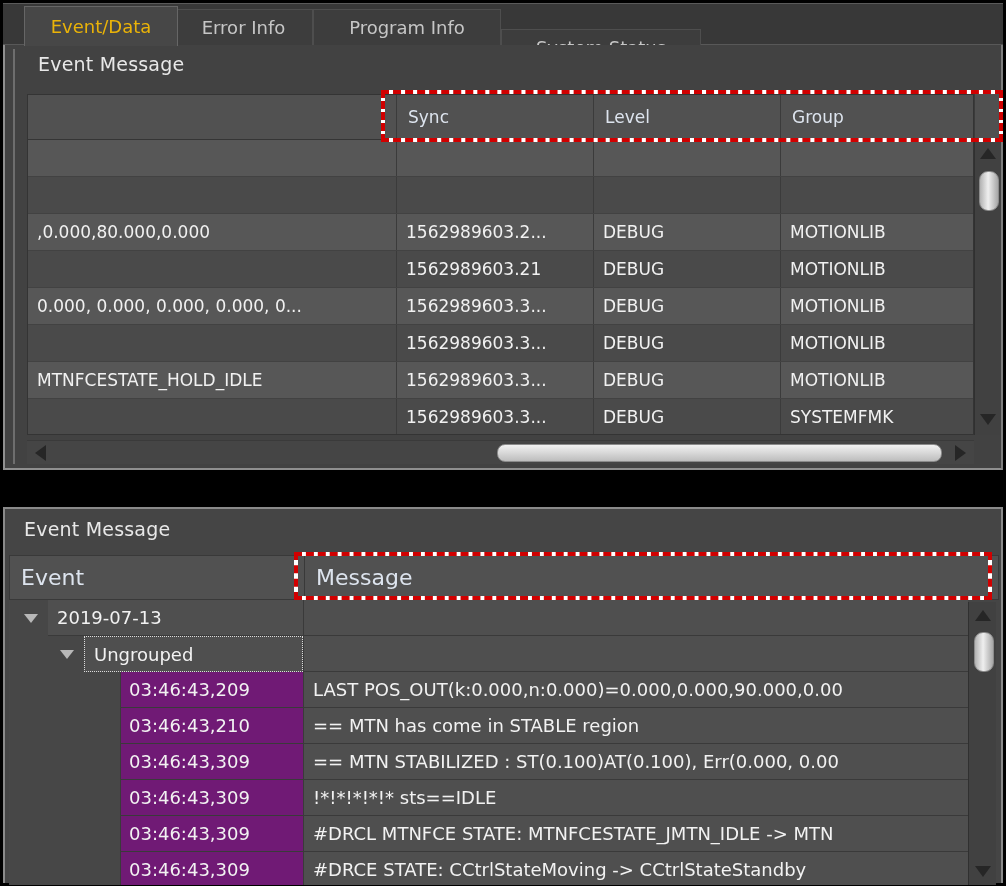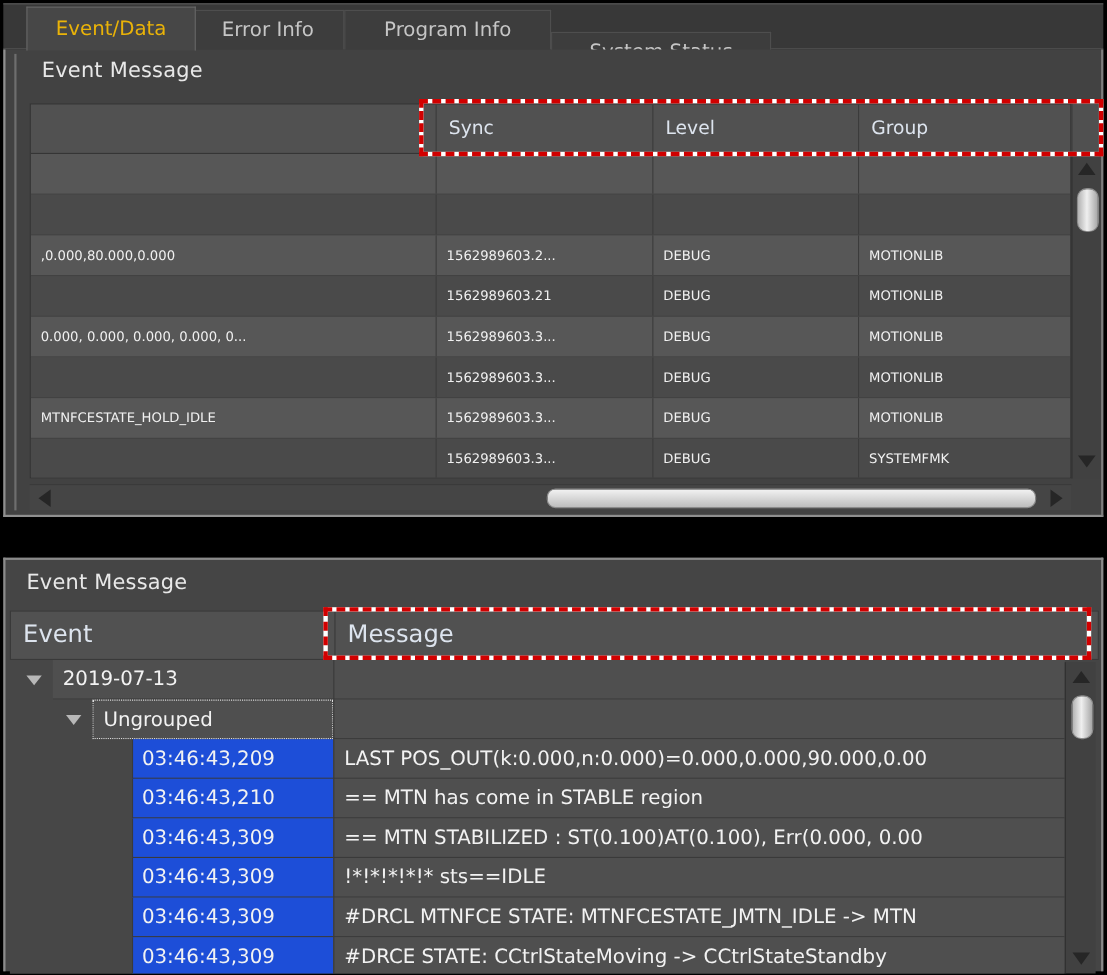--- a/index.html
+++ b/index.html
@@ -57,7 +57,7 @@
   .trow.light { background:#575757; } .trow.dark { background:#4a4a4a; }
   .td {
     box-sizing:border-box; display:flex; align-items:center; padding:0 9px;
-    font-size:12px; color:#f1f1f1; border-left:1px solid #3b3b3b;
+    font-size:17px; color:#f1f1f1; border-left:1px solid #3b3b3b;
     overflow:hidden; white-space:nowrap;
   }
   .td.c0 { width:368px; border-left:none; }

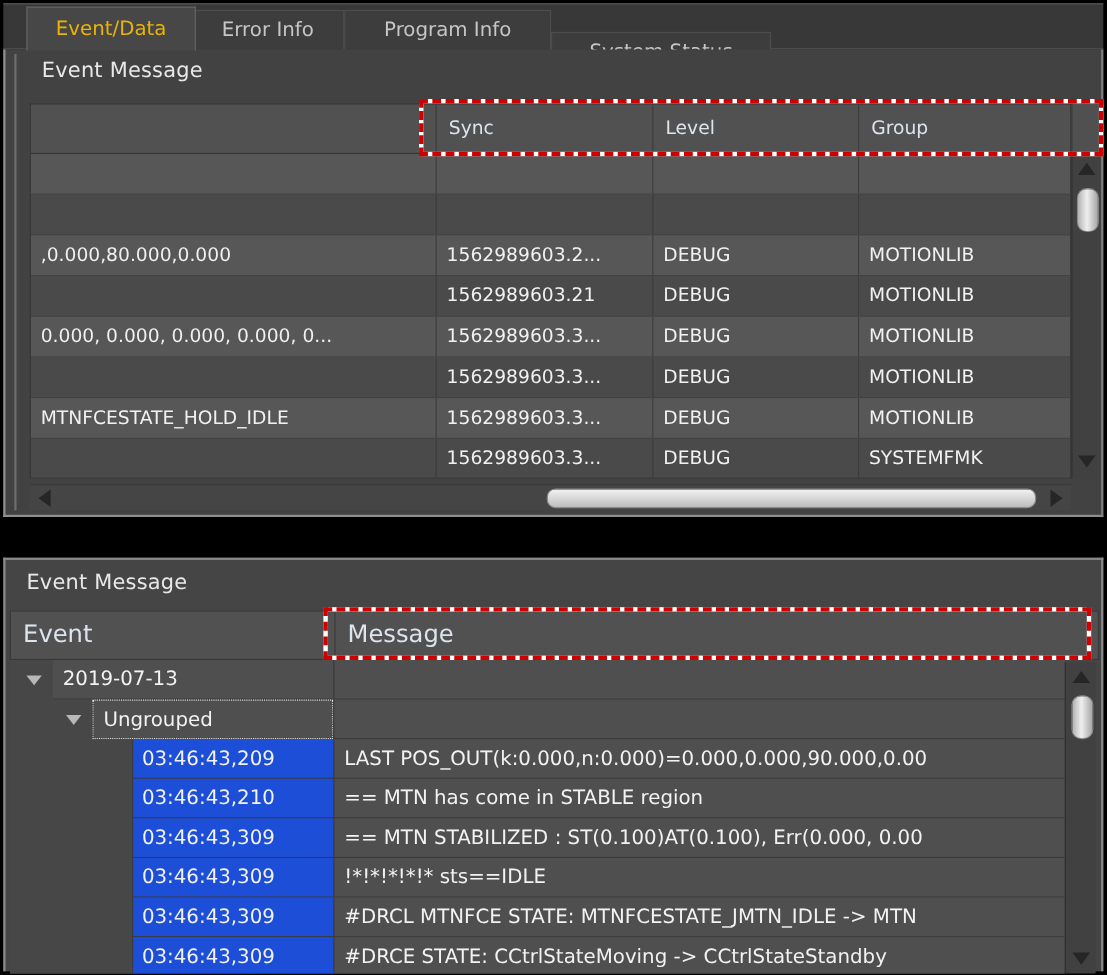--- a/index.html
+++ b/index.html
@@ -85,7 +85,7 @@
   }
   .gcell { padding-left:9px; }
   .gcell.focus { border:1px dotted #dcdcdc; border-bottom:1px dotted #dcdcdc; }
-  .timecell { width:183px; border-left:1px solid #3a3a3a; padding-left:8px; background:#1d4ed8;text-align:center; }
+  .timecell { width:183px; border-left:1px solid #3a3a3a; padding-left:8px; background:#701a75;text-align:center; }
   .msgcell { flex:1; padding-left:10px; }
   .exp {
     position:absolute; top:14px; width:0; height:0;

